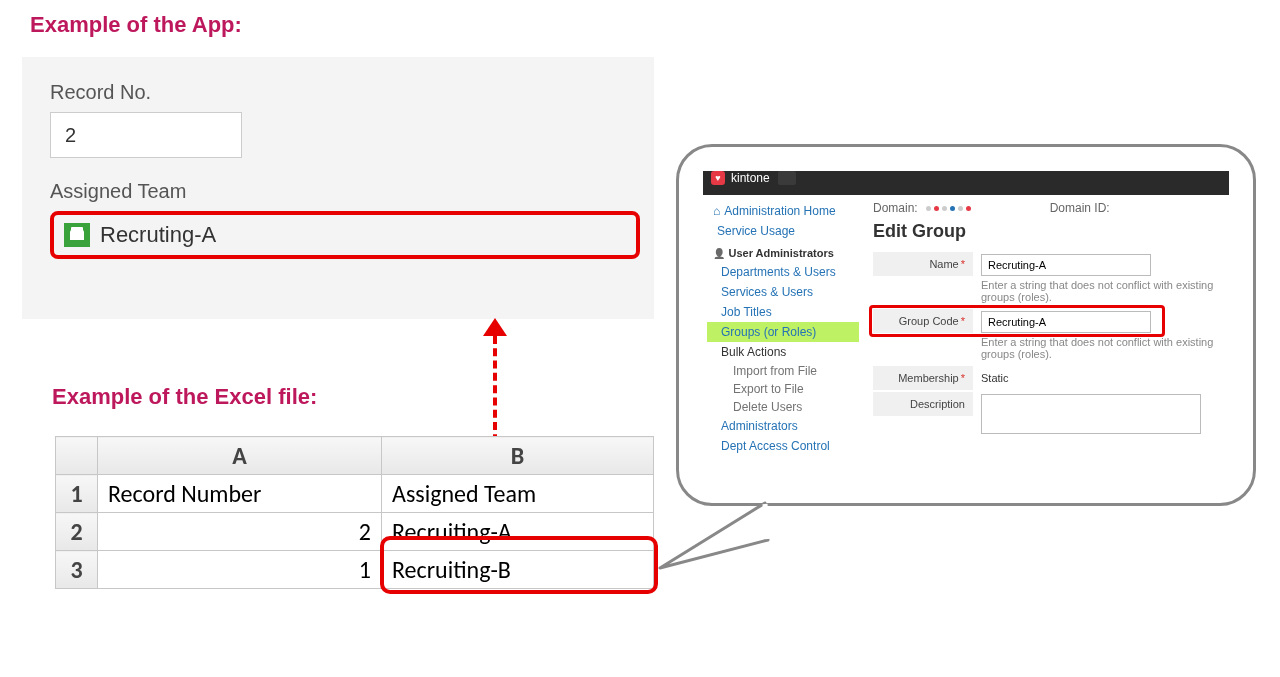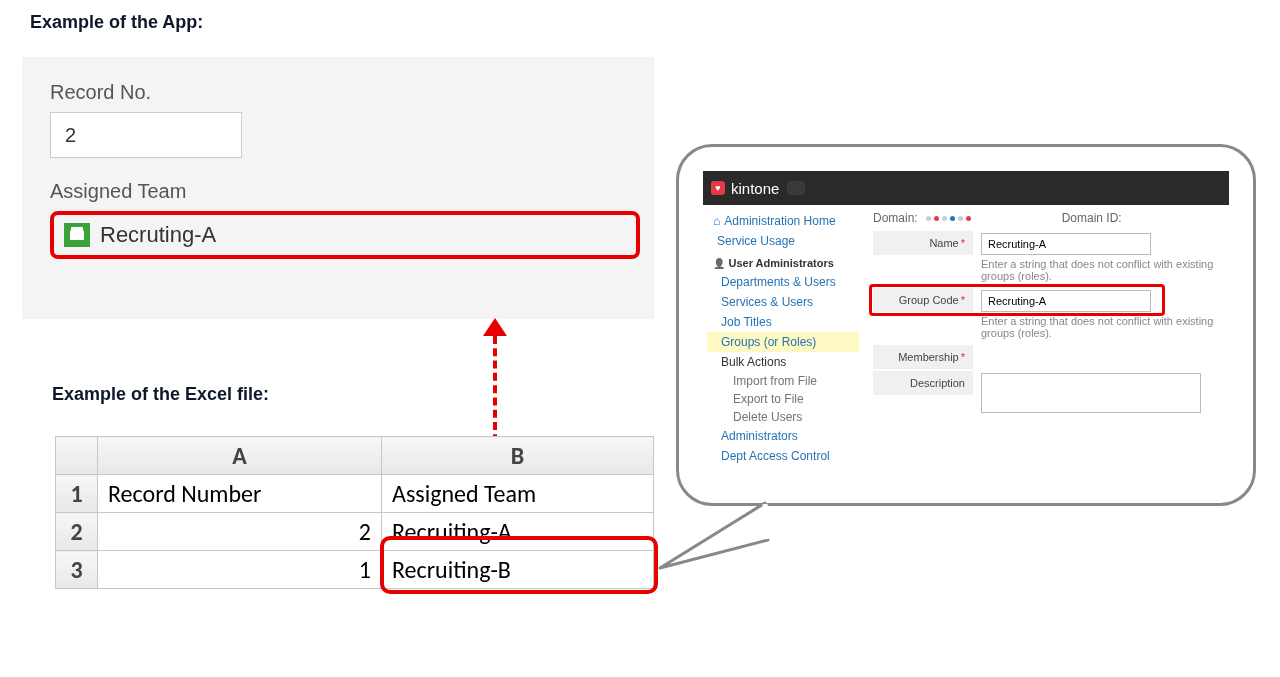--- a/index.html
+++ b/index.html
@@ -5,7 +5,7 @@
   * { box-sizing: border-box; margin: 0; padding: 0; }
   body { font-family: Arial, Helvetica, sans-serif; width: 1280px; height: 677px; background: #fff; position: relative; }
 
-  .heading { font-size: 18px; font-weight: bold; color: #0f172a; position: absolute; }
+  .heading { font-size: 22px; font-weight: bold; color: #be185d; position: absolute; }
 
   
   .app-panel { position: absolute; left: 22px; top: 57px; width: 632px; height: 262px; background: #f4f4f4; padding: 24px 28px; }

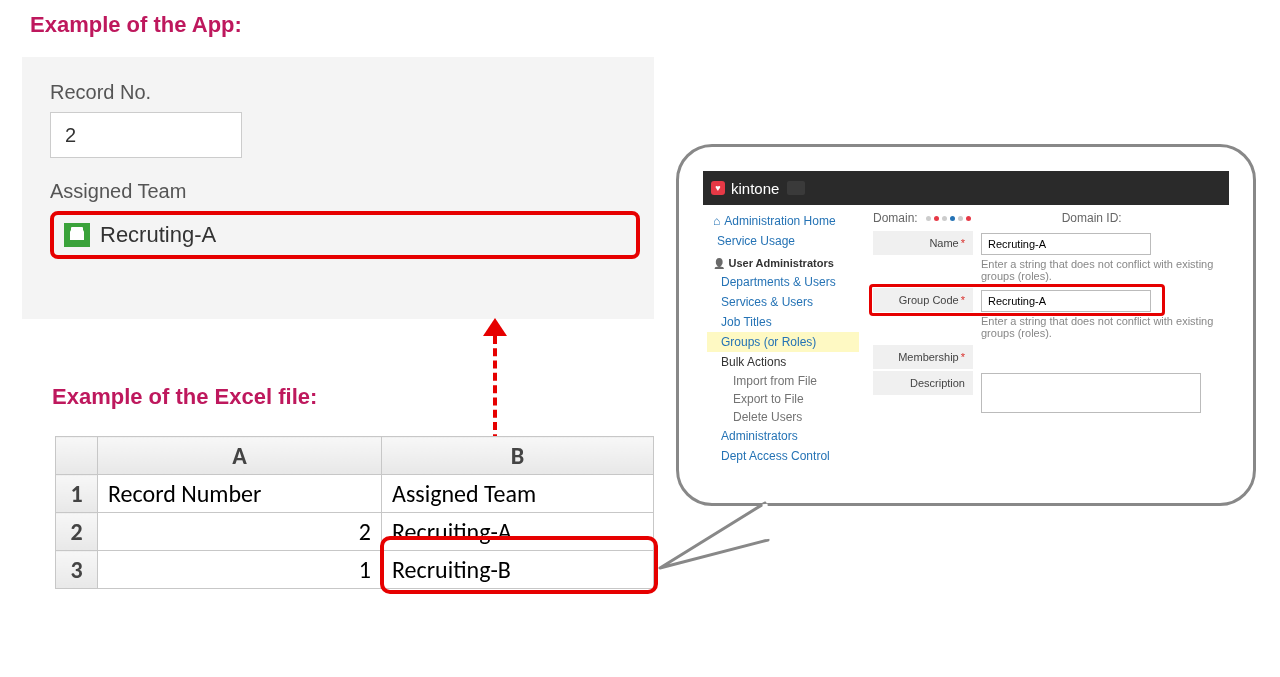--- a/index.html
+++ b/index.html
@@ -36,7 +36,7 @@
   .callout-tail svg { overflow: visible; }
 
   .admin-window { width: 100%; height: 100%; position: relative; font-size: 12px; }
-  .admin-header { height: 34px; background: #2a2a2a; display: flex; align-items: center; padding: 0 8px; color: #fff; font-size: 15px; }
+  .admin-header { height: 24px; background: #2a2a2a; display: flex; padding: 0 8px; color: #fff; font-size: 12px; }
   .admin-header .heart { width: 14px; height: 14px; background: #e63946; border-radius: 3px; margin-right: 6px; display: inline-flex; align-items: center; justify-content: center; }
   .admin-header .heart::before { content: "♥"; color: #fff; font-size: 9px; line-height: 1; }
   .admin-header .bear { width: 18px; height: 14px; background: #3a3a3a; border-radius: 2px; margin-left: 8px; display: inline-flex; align-items: center; justify-content: center; color: #ccc; font-size: 9px; }

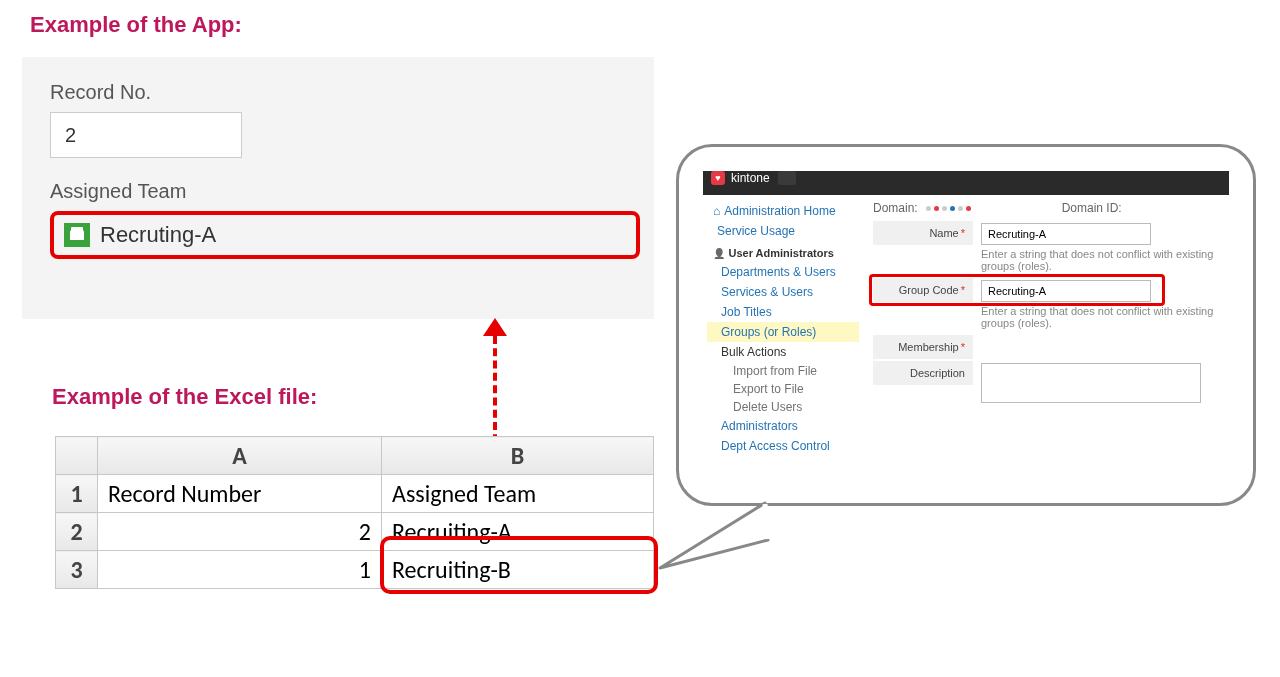--- a/index.html
+++ b/index.html
@@ -147,7 +147,7 @@
               <span class="dot"></span>
               <span class="dot" style="background:#e63946;"></span>
             </span>
-          <span style="margin-left:44px;padding-left:36px;">Domain ID:</span>
+          <span style="margin-left:32px;padding-left:36px;">Domain ID:</span>
         </div>
 
         <div class="form-row">

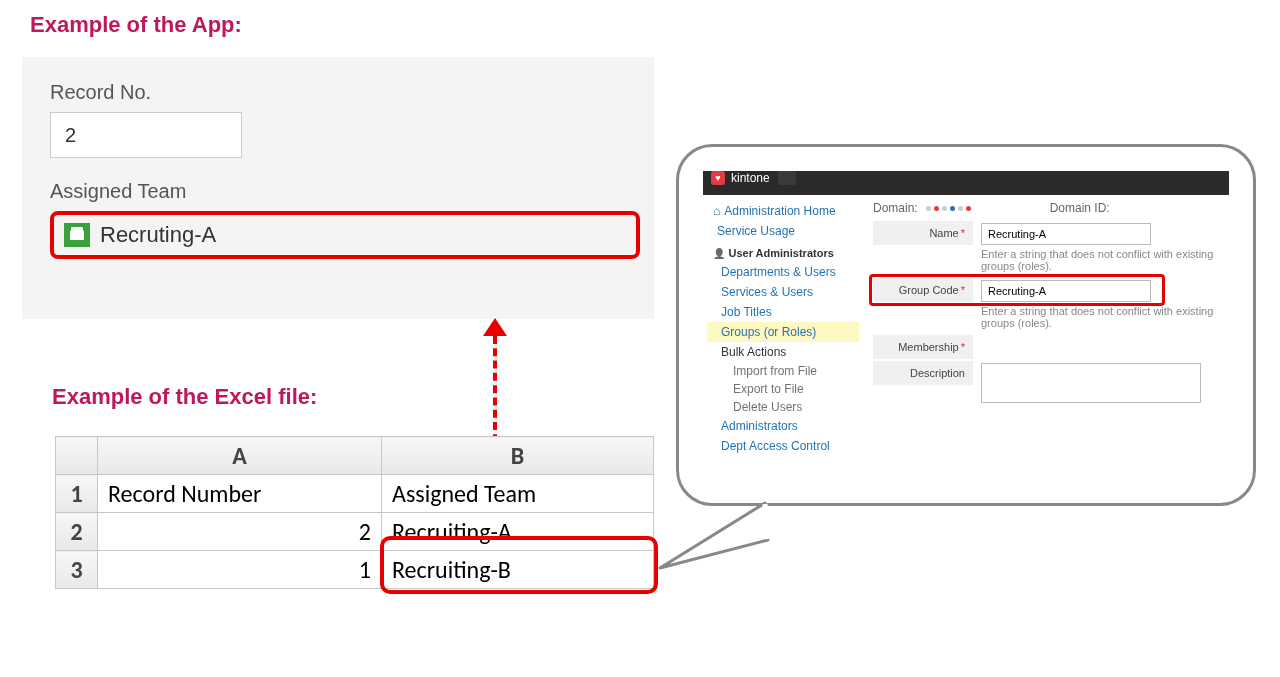--- a/index.html
+++ b/index.html
@@ -149,6 +149,7 @@
             </span>
           <span style="margin-left:32px;padding-left:36px;">Domain ID:</span>
         </div>
+        <div class="admin-title">Edit Group</div>
 
         <div class="form-row">
           <div class="form-label-box"><span>Name</span><span class="req">*</span></div>

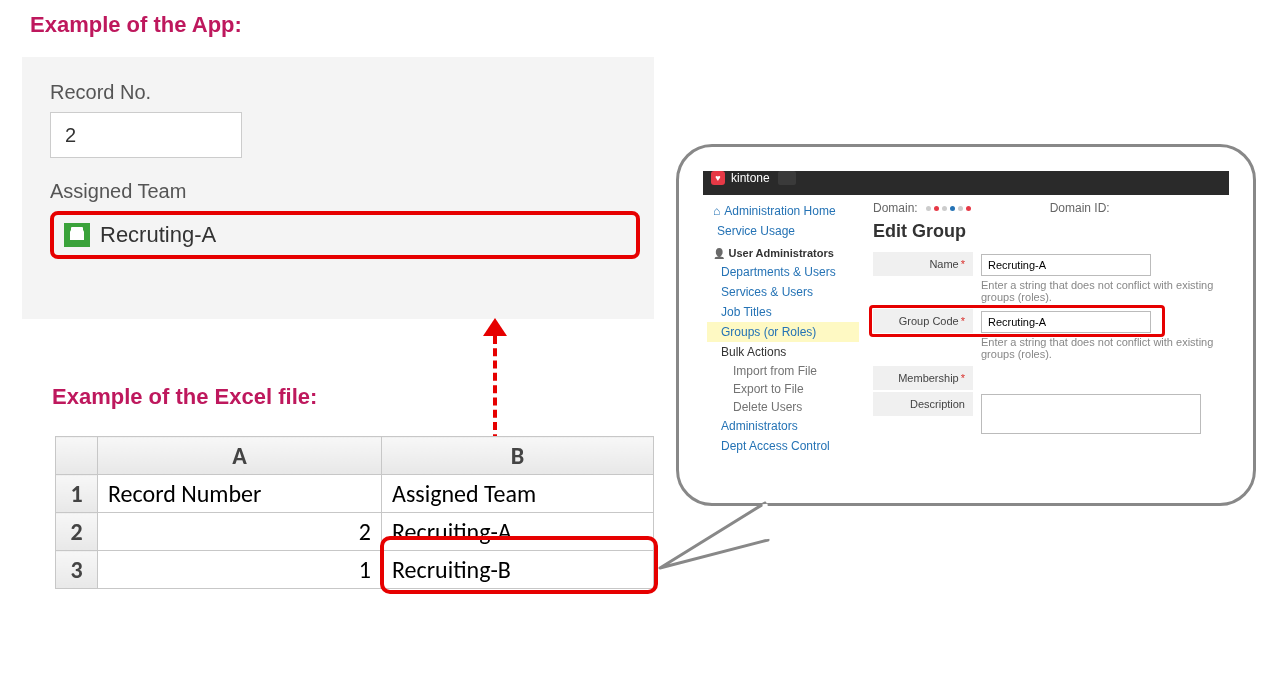--- a/index.html
+++ b/index.html
@@ -47,7 +47,7 @@
   .side-section { color: #333; font-weight: bold; padding: 6px 6px 3px; font-size: 11px; }
   .side-section::before { content: "👤"; font-size: 10px; margin-right: 3px; filter: grayscale(1); }
   .side-sub { display: block; color: #2573b5; padding: 3px 6px 3px 14px; cursor: pointer; }
-  .side-sub.active { color: #2573b5; background: #fef9c3; font-weight: 500; }
+  .side-sub.active { color: #2573b5; background: #bef264; font-weight: 500; }
   .side-sub.plain { color: #333; cursor: default; }
   .side-sub2 { display: block; color: #737373; padding: 2px 6px 2px 26px; cursor: pointer; }
 

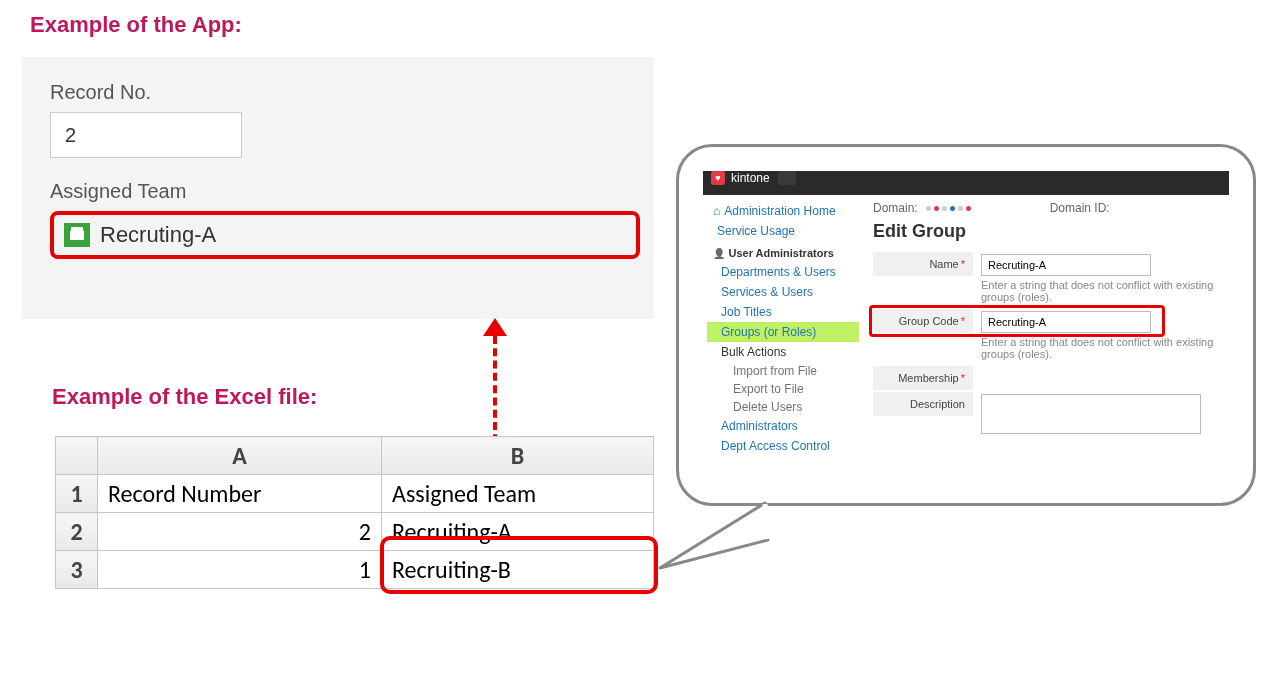--- a/index.html
+++ b/index.html
@@ -170,6 +170,7 @@
 
         <div class="form-row" style="margin-top:6px;">
           <div class="form-label-box"><span>Membership</span><span class="req">*</span></div>
+          <div class="form-field-box"><span class="static-text">Static</span></div>
         </div>
 
         <div class="form-row" style="margin-top:2px;">

